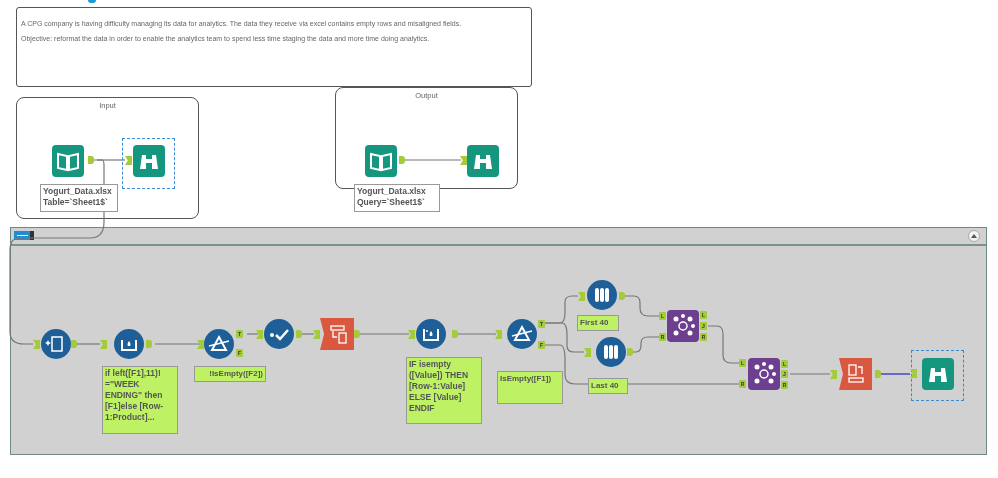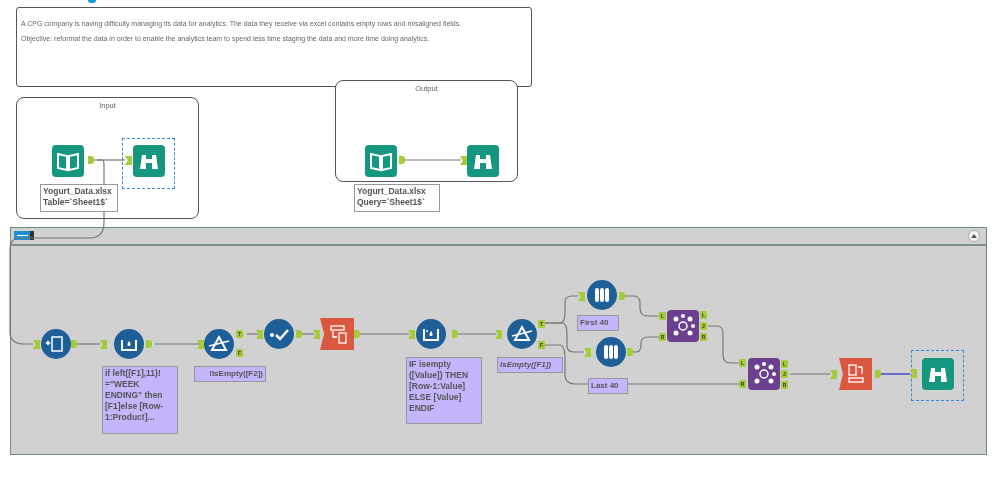--- a/index.html
+++ b/index.html
@@ -44,7 +44,7 @@
   <div class="mini-title">Input</div>
 </div>
 
-<div class="abs mini-container" style="left:335px;top:80px;width:183px;height:102px;">
+<div class="abs mini-container" style="left:335px;top:87px;width:183px;height:102px;">
   <div class="mini-title">Output</div>
 </div>
 

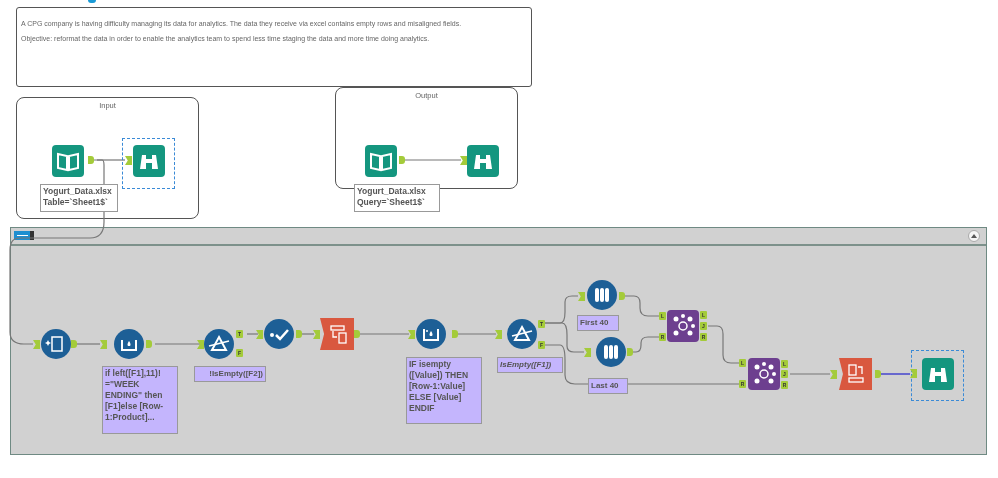--- a/index.html
+++ b/index.html
@@ -13,7 +13,7 @@
   .mini-title { position:absolute; top:3px; left:0; right:0; text-align:center; font-size:7.5px; color:#666; }
   .caption { position:absolute; background:#fff; border:1px solid #999; font-size:8.5px; color:#555;
              font-weight:bold; line-height:11px; padding:1px 2px; box-sizing:border-box; }
-  .caption2 { position:absolute; background:#c4b5fd; border:1px solid #999; font-size:8px; color:#555;
+  .caption2 { position:absolute; background:#bef264; border:1px solid #999; font-size:8px; color:#555;
               font-weight:bold; line-height:11px; padding:1px 2px; box-sizing:border-box; }
   .big-container { left:10px; top:227px; width:977px; height:228px; background:#d1d1d1;
                    border:1px solid #6f8a83; box-sizing:border-box; }

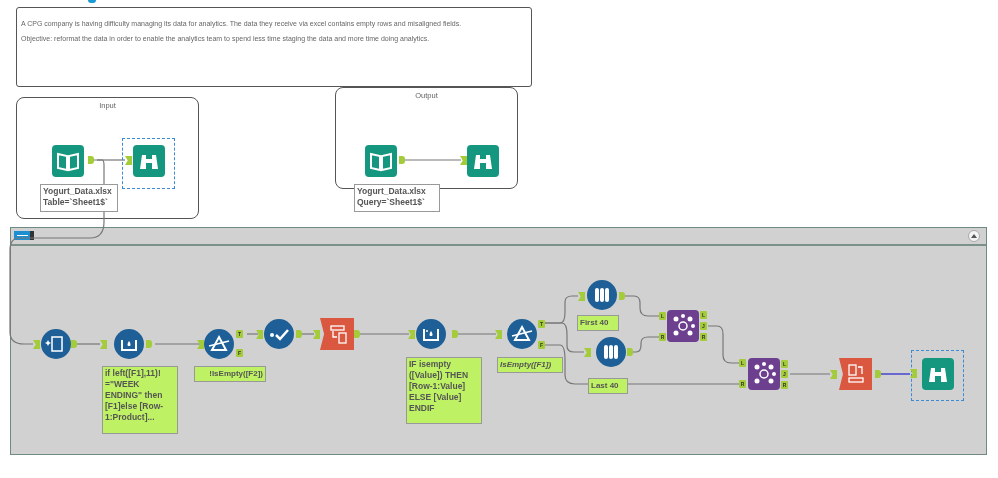--- a/index.html
+++ b/index.html
@@ -186,7 +186,7 @@
 </div>
 <div class="anchor-lbl" style="left:538px;top:320px;">T</div>
 <div class="anchor-lbl" style="left:538px;top:341px;">F</div>
-<div class="caption2" style="left:497px;top:357px;width:66px;height:16px;font-style:italic;">IsEmpty([F1])</div>
+<div class="caption2" style="left:497px;top:371px;width:66px;height:33px;">IsEmpty([F1])</div>
 
 <div class="anchor-in" style="left:578px;top:292px;"></div>
 <div class="tool" style="left:587px;top:280px;">

